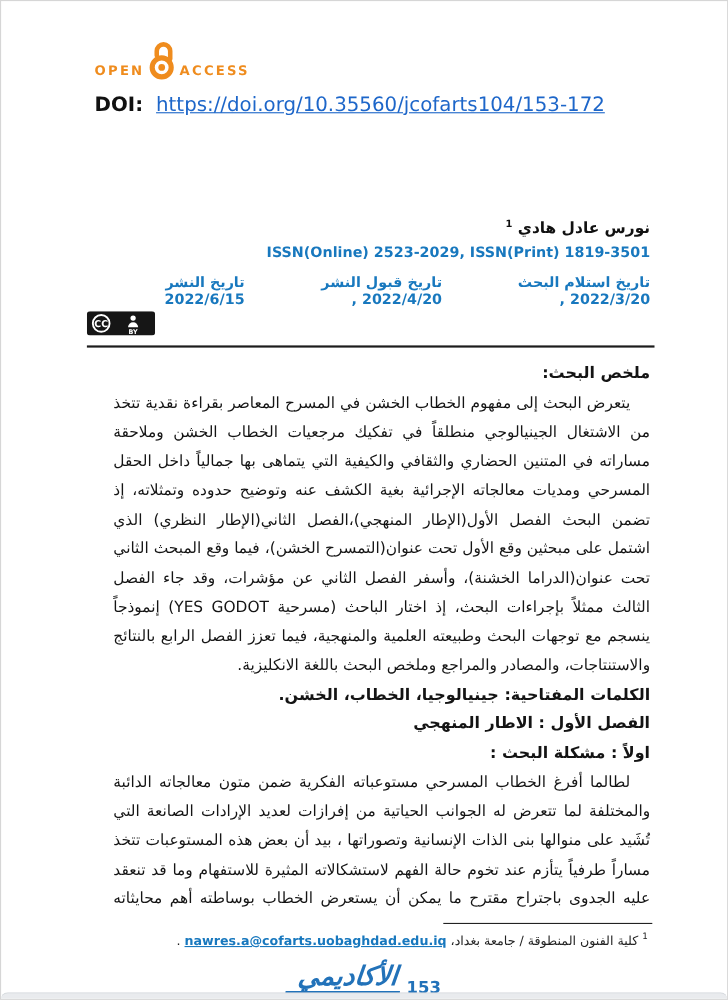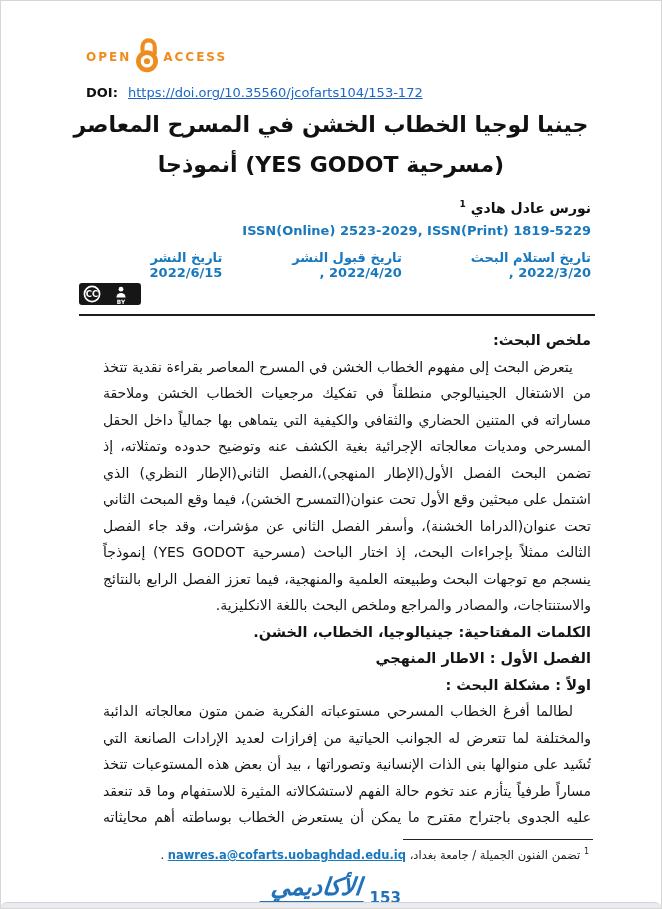--- a/index.html
+++ b/index.html
@@ -21,7 +21,7 @@
   .oa-logo {
     position: absolute;
     top: 36px; left: 85px;
-    display: flex; align-items: flex-start;
+    display: flex; align-items: center;
     color: #ef8c1e;
     font-weight: bold;
     font-size: 12px;

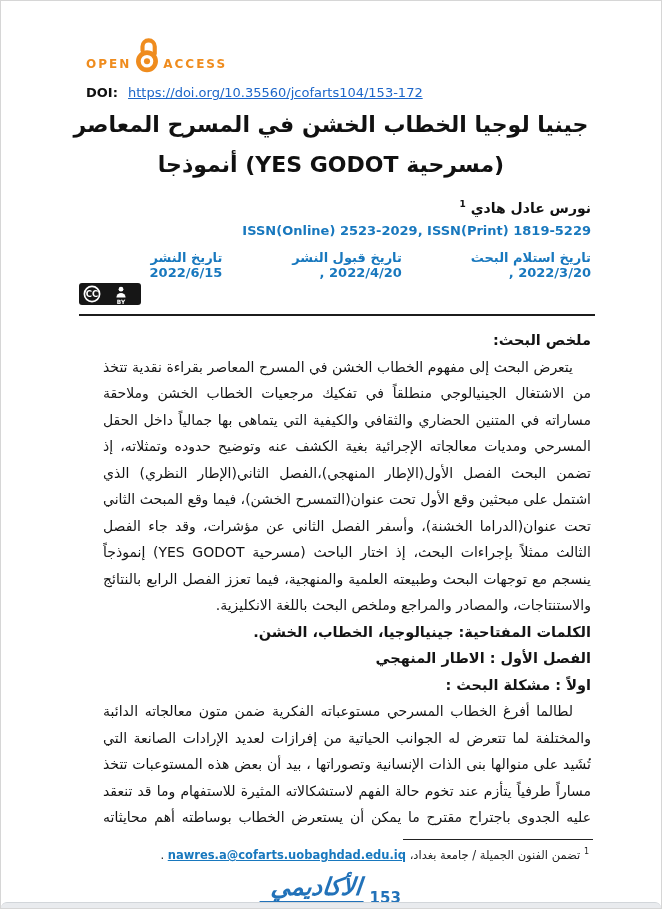--- a/index.html
+++ b/index.html
@@ -33,7 +33,7 @@
   .doi-line {
     position: absolute;
     top: 84px; left: 85px;
-    font-size: 13px;
+    font-size: 18px;
   }
   .doi-line .doi-label { font-weight: bold; color: #111; margin-right: 6px; }
   .doi-line a { color: #1d66c9; text-decoration: underline; }

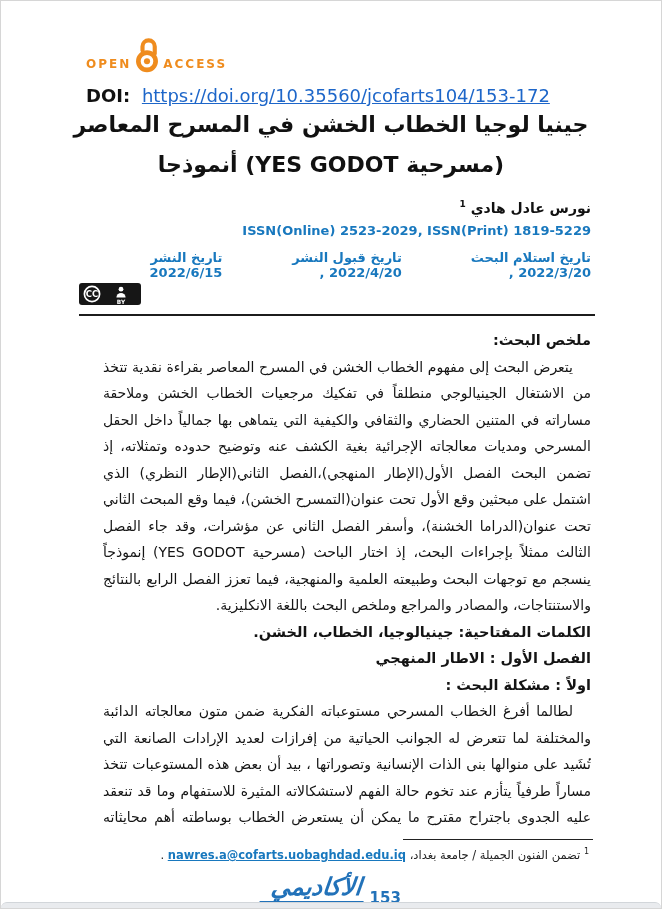--- a/index.html
+++ b/index.html
@@ -172,10 +172,6 @@
     <a href="#" title="https://doi.org/10.35560/jcofarts104/153-172">https://doi.org/10.35560/jcofarts104/153-172</a>
   </div>
 
-  <div class="title-block" lang="ar">
-    <div class="title-line">جينيا لوجيا الخطاب الخشن في المسرح المعاصر</div>
-    <div class="title-line">(مسرحية YES GODOT) أنموذجا</div>
-  </div>
 
   <div class="author-line" lang="ar">
     <span>نورس عادل هادي</span>

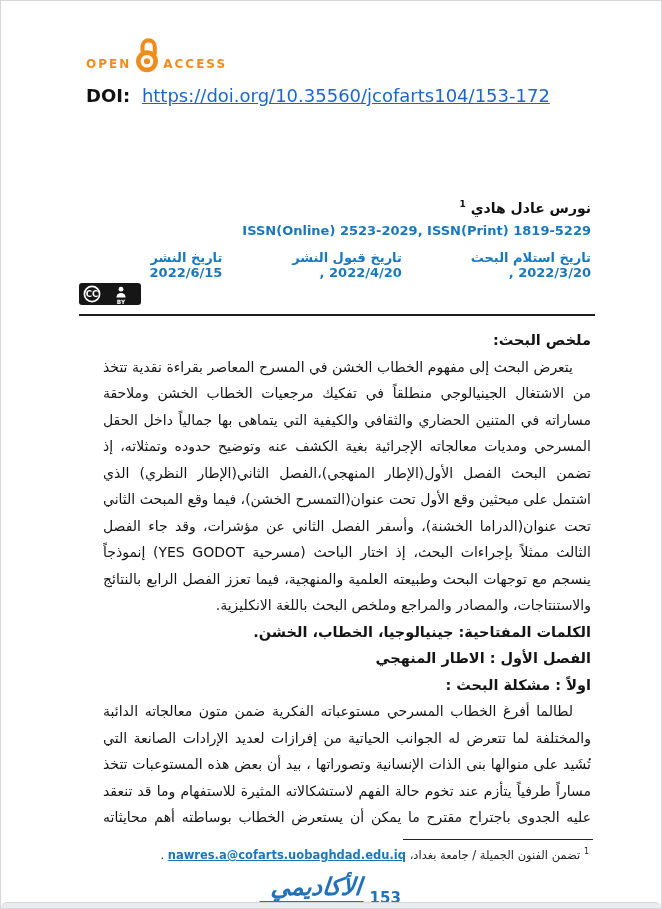--- a/index.html
+++ b/index.html
@@ -179,7 +179,7 @@
   </div>
 
   <div class="journal-line">
-    <span class="issn">ISSN(Online) 2523-2029, ISSN(Print) 1819-5229</span>
+    <span class="issn">ISSN(Online) 2523-2029, ISSN(Print) 1819-3501</span>
   </div>
 
   <div class="dates-line" lang="ar">

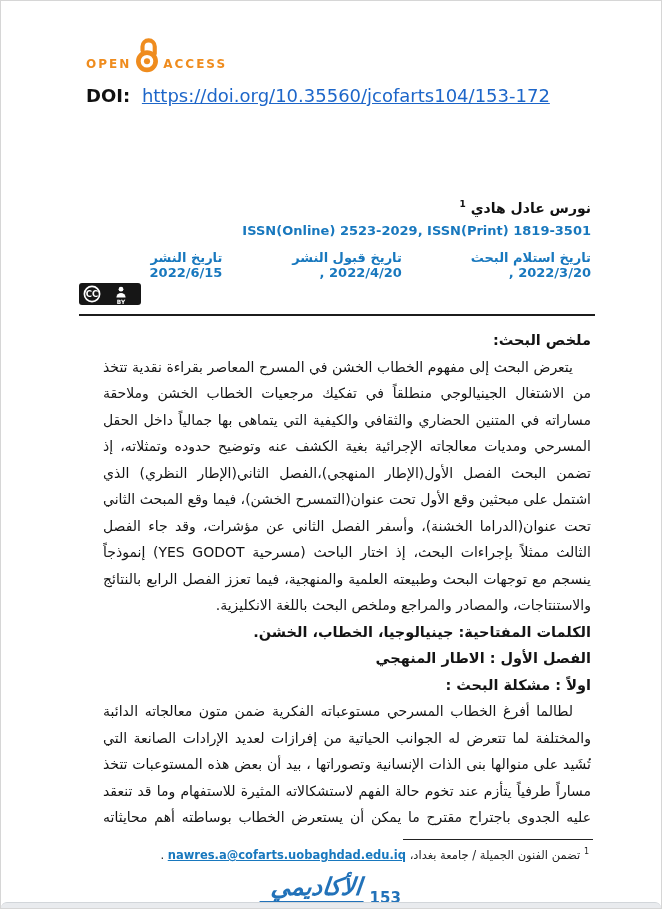--- a/index.html
+++ b/index.html
@@ -213,7 +213,7 @@
   <div class="footnote-rule"></div>
   <div class="footnote" lang="ar">
     <sup>1</sup>
-    <span>تضمن الفنون الجميلة / جامعة بغداد،</span>
+    <span>كلية الفنون المنطوقة / جامعة بغداد،</span>
     <a href="#">nawres.a@cofarts.uobaghdad.edu.iq</a>
     <span>.</span>
   </div>

